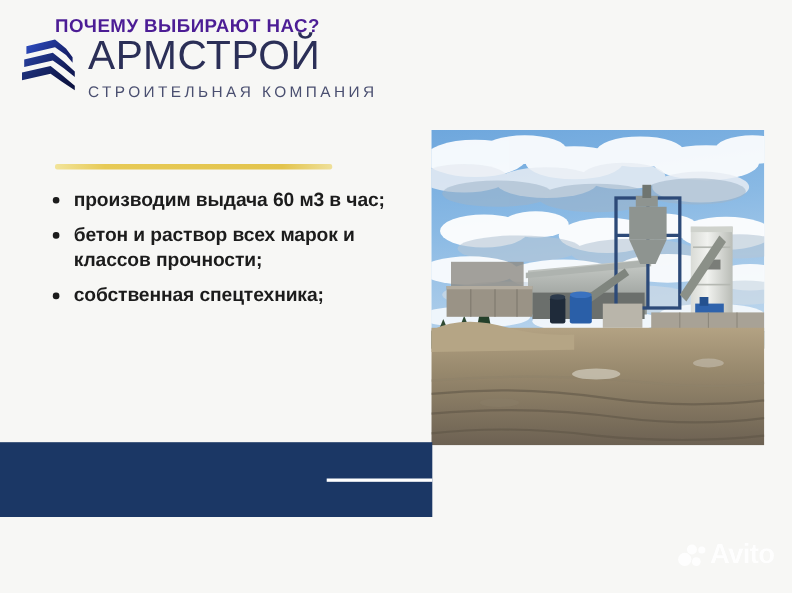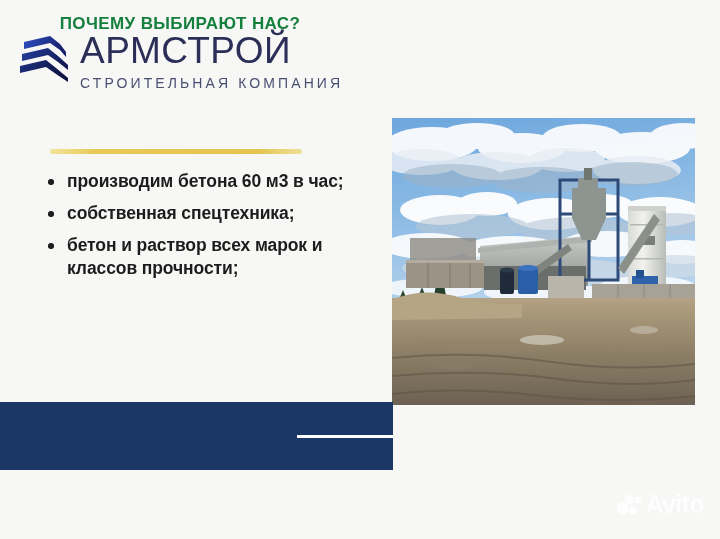--- a/index.html
+++ b/index.html
@@ -139,13 +139,12 @@
     left: 50px;
     top: 10px;
     width: 260px;
-    color: #15803d;
+    color: #4c1d95;
     font-size: 17px;
     font-weight: bold;
     letter-spacing: 0.4px;
     line-height: 1.65;
     text-transform: uppercase;
-    text-align: center;
   }
   .banner-rule {
     position: absolute;

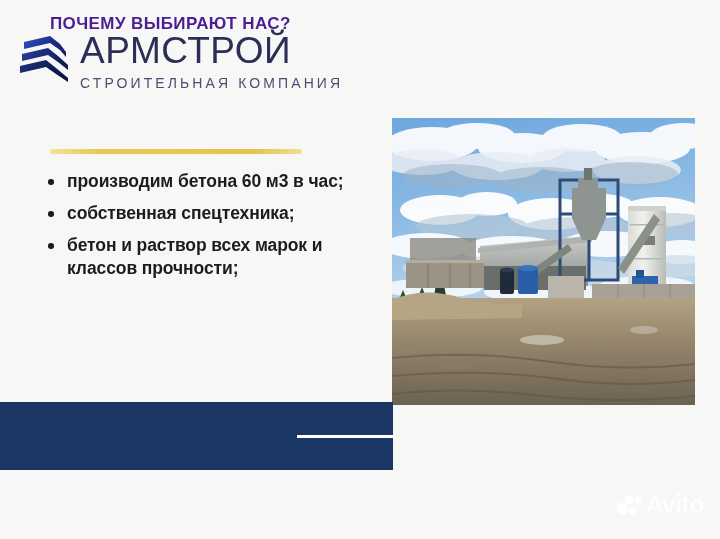--- a/index.html
+++ b/index.html
@@ -215,7 +215,7 @@
 
   <ul class="bullets">
     <li class="bullet-item">
-      <span>производим бетона </span><span class="light">60</span><span> м3 в час;</span>
+      <span>производим выдача </span><span class="light">60</span><span> м3 в час;</span>
     </li>
     <li class="bullet-item">
       <span>собственная спецтехника;</span>

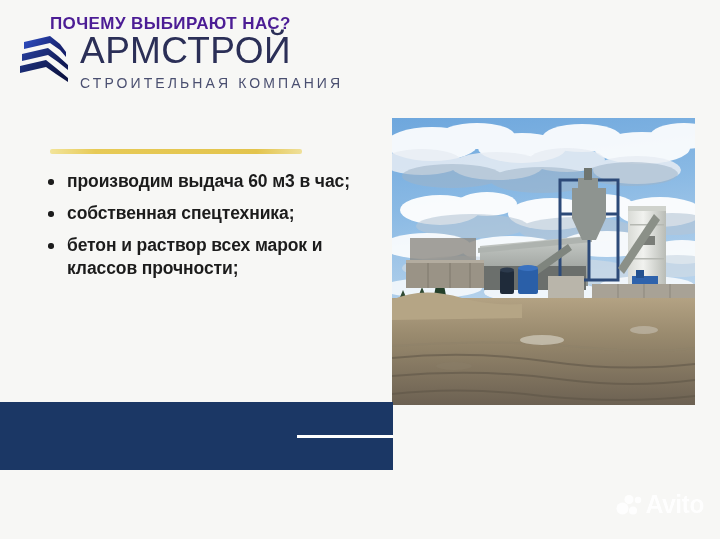--- a/index.html
+++ b/index.html
@@ -218,10 +218,10 @@
       <span>производим выдача </span><span class="light">60</span><span> м3 в час;</span>
     </li>
     <li class="bullet-item">
-      <span>собственная спецтехника;</span>
+      <span>бетон и раствор всех марок и классов прочности;</span>
     </li>
     <li class="bullet-item">
-      <span>бетон и раствор всех марок и классов прочности;</span>
+      <span>собственная спецтехника;</span>
     </li>
   </ul>
 

